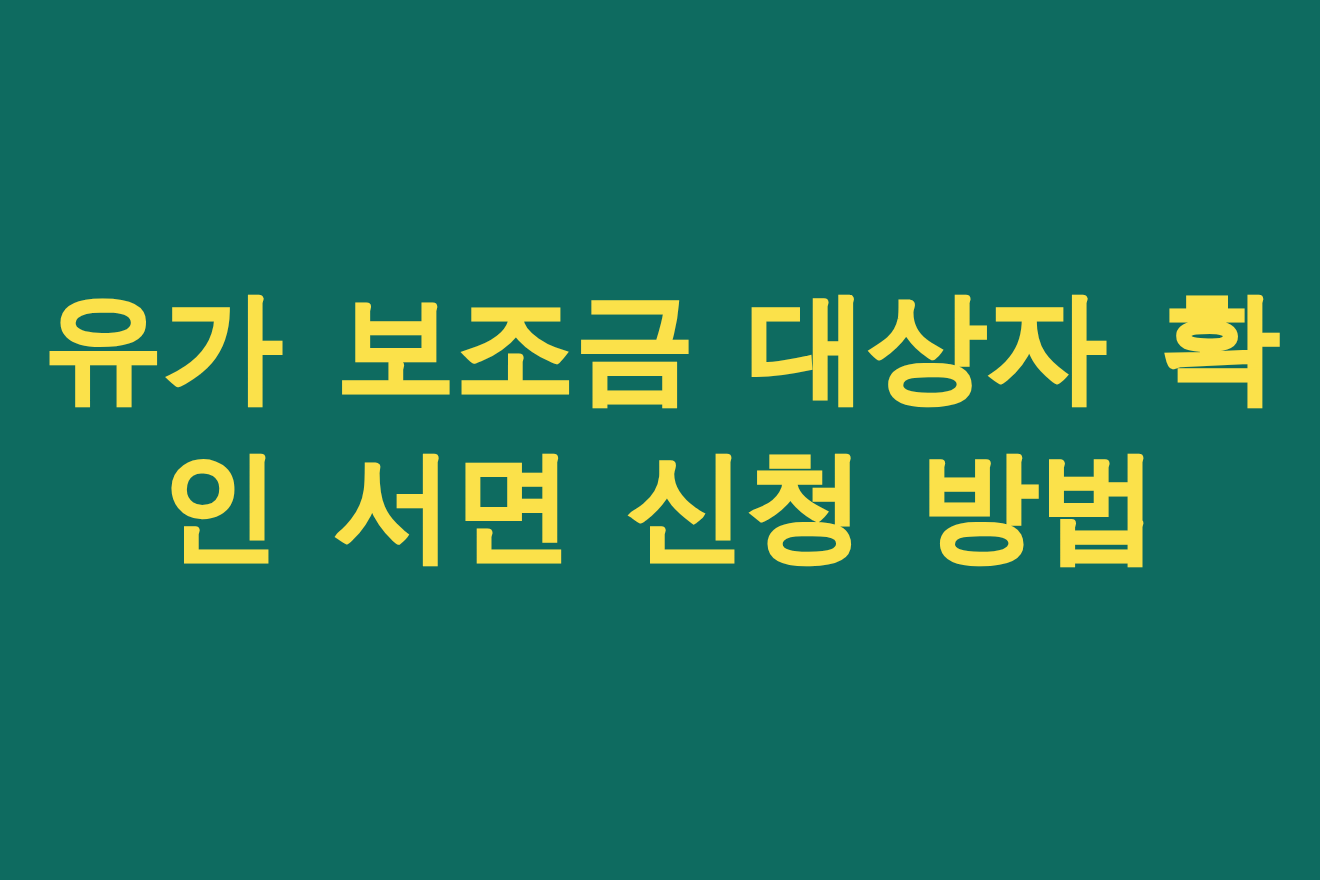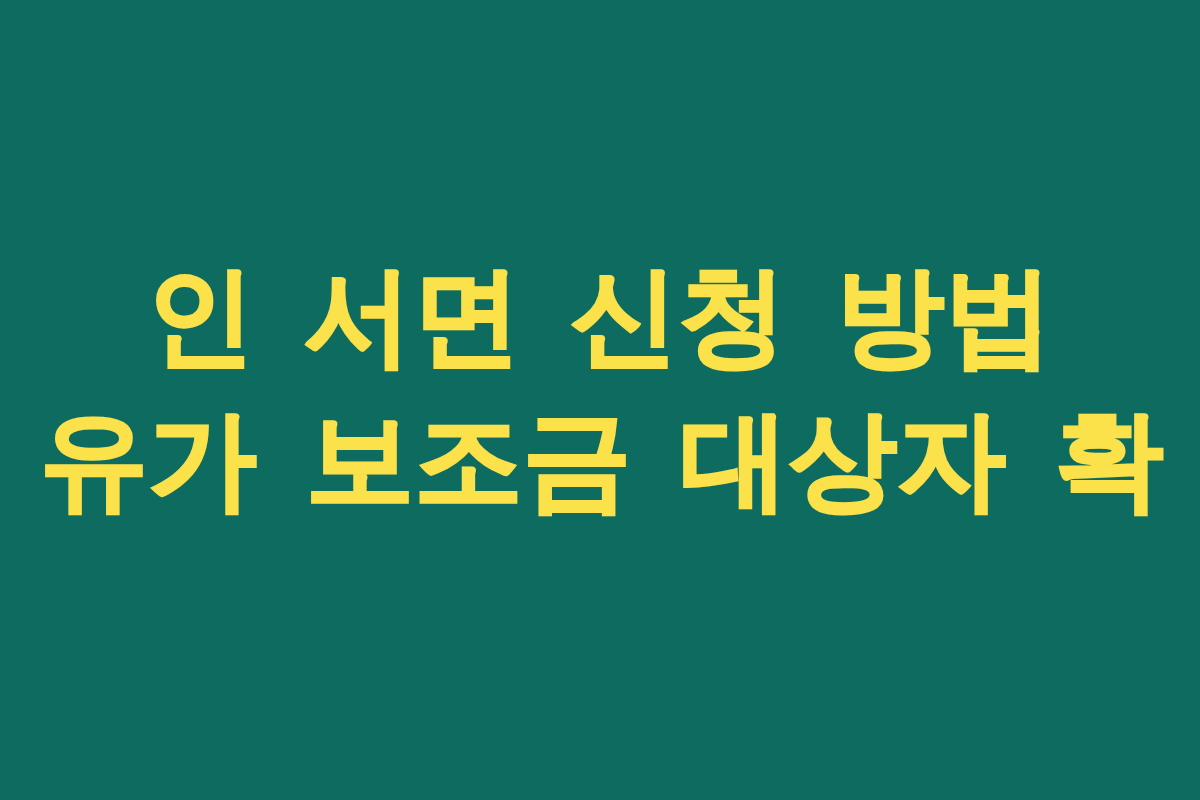--- a/index.html
+++ b/index.html
@@ -71,8 +71,8 @@
 <div class="card" style="background: rgb(14, 107, 96); width: 1200px; height: 800px;">
 
   <h1 class="headline" style="color: rgb(251, 225, 74); -webkit-text-stroke: 2.5px rgb(251, 225, 74);">
+    <span class="line">유가 보조금 대상자 확</span>
     <span class="line">인 서면 신청 방법</span>
-    <span class="line">유가 보조금 대상자 확</span>
   </h1>
 
 </div>

